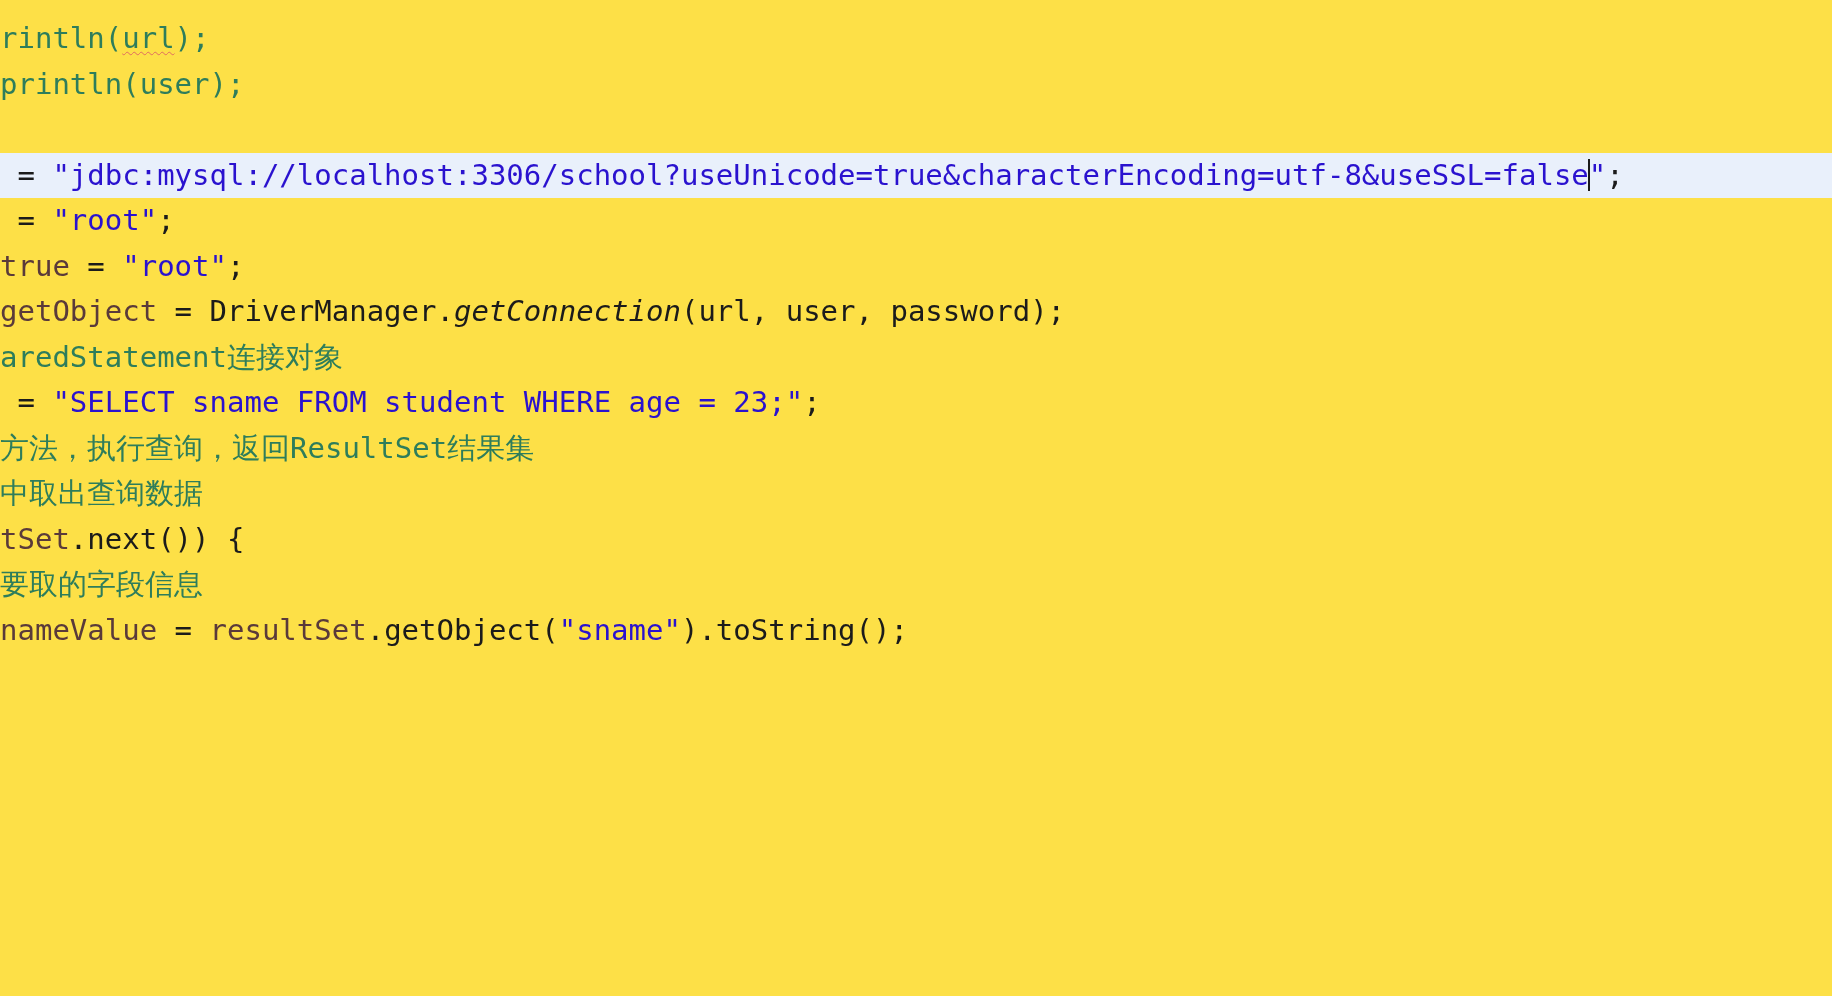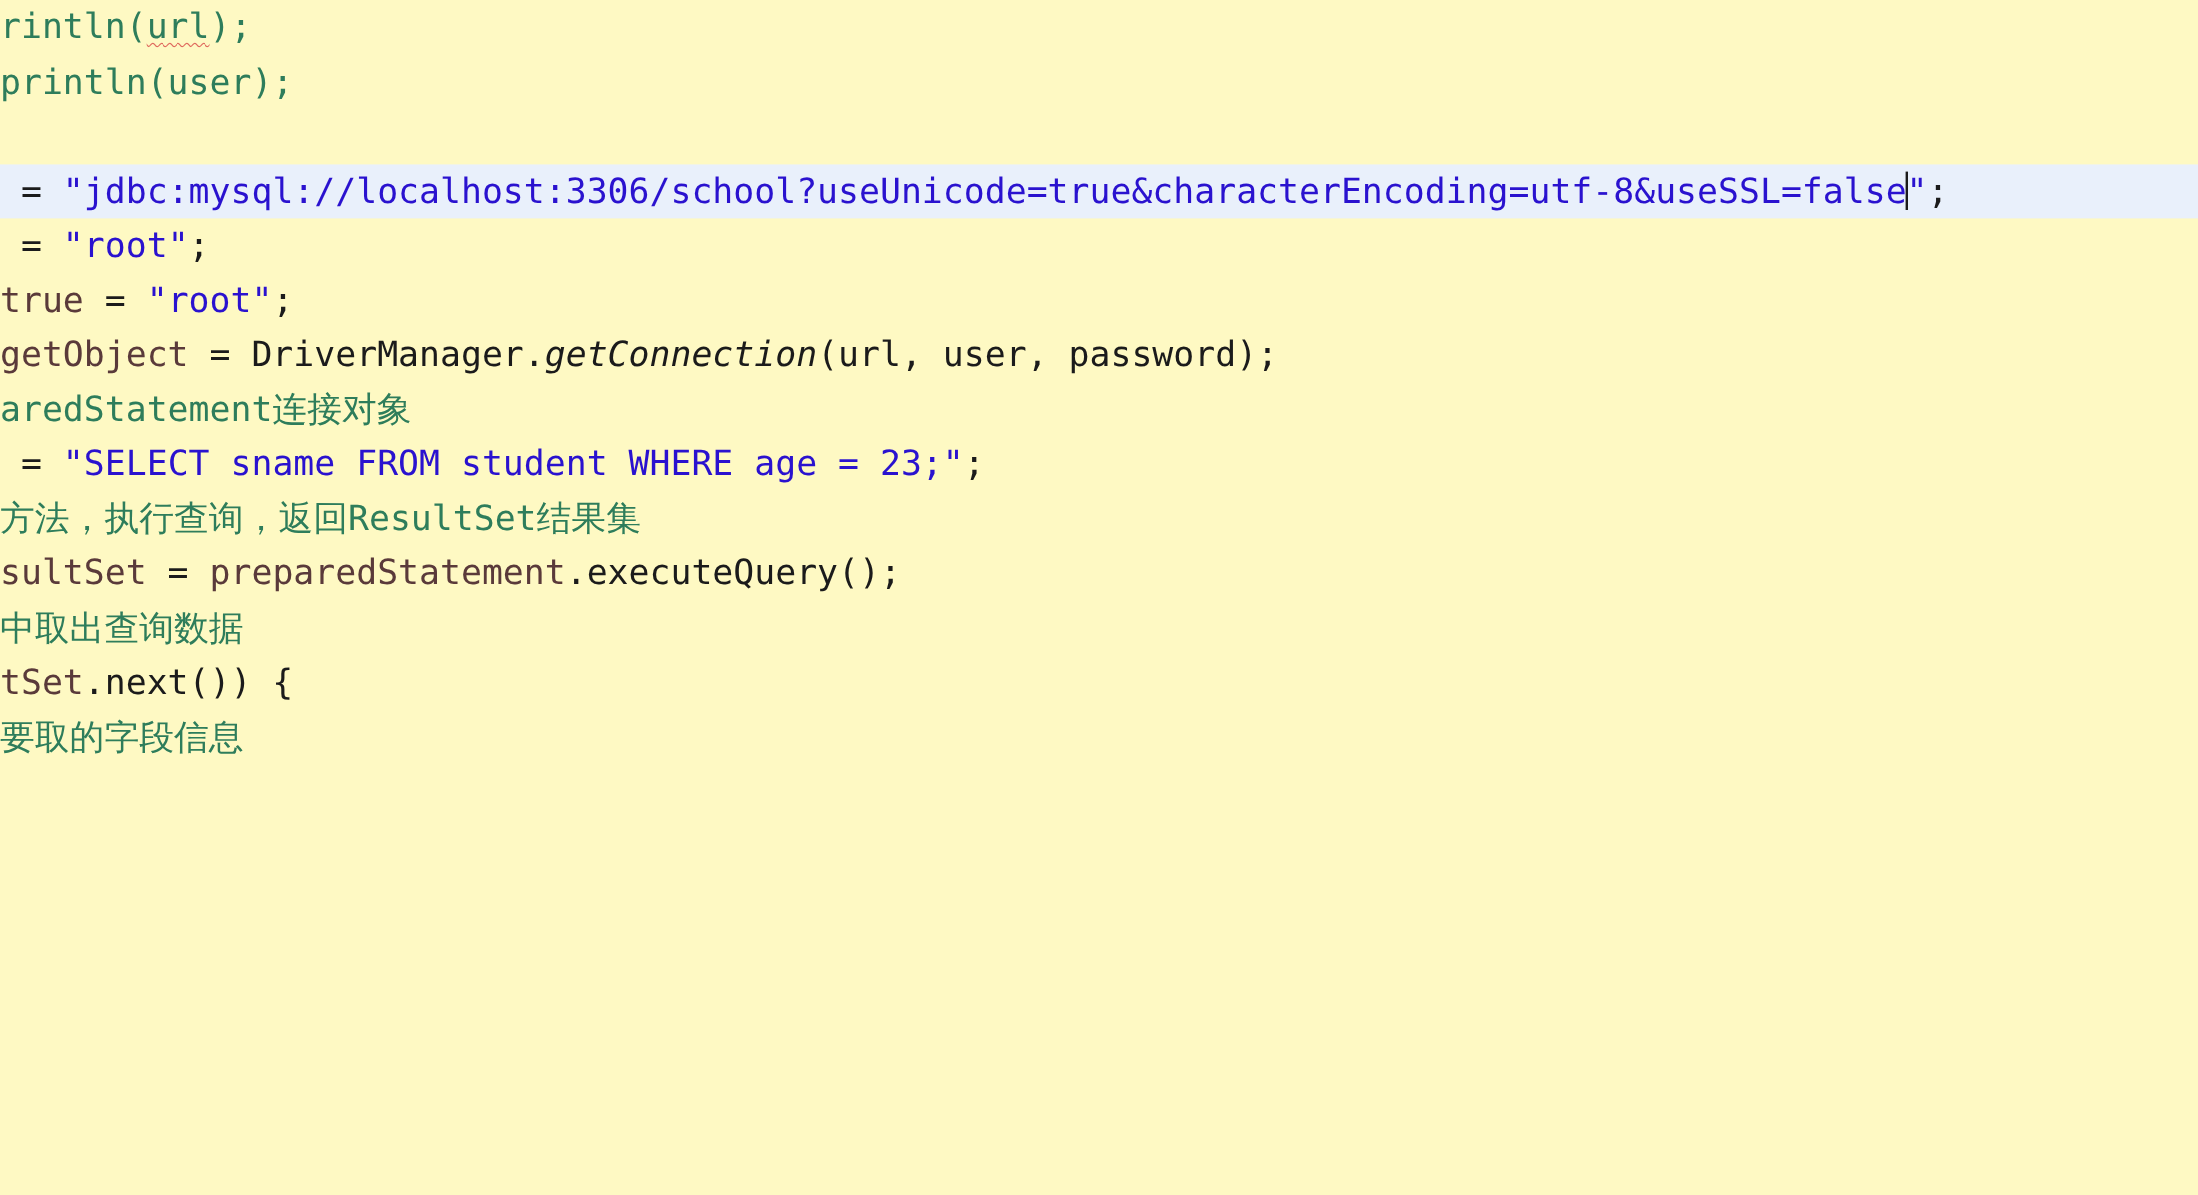--- a/index.html
+++ b/index.html
@@ -19,8 +19,8 @@
     position: relative;
     width: 1832px;
     height: 996px;
-    background: #fef9c3;
-    padding-top: 0px;
+    background: #fde047;
+    padding-top: 16px;
     box-sizing: border-box;
   }
 

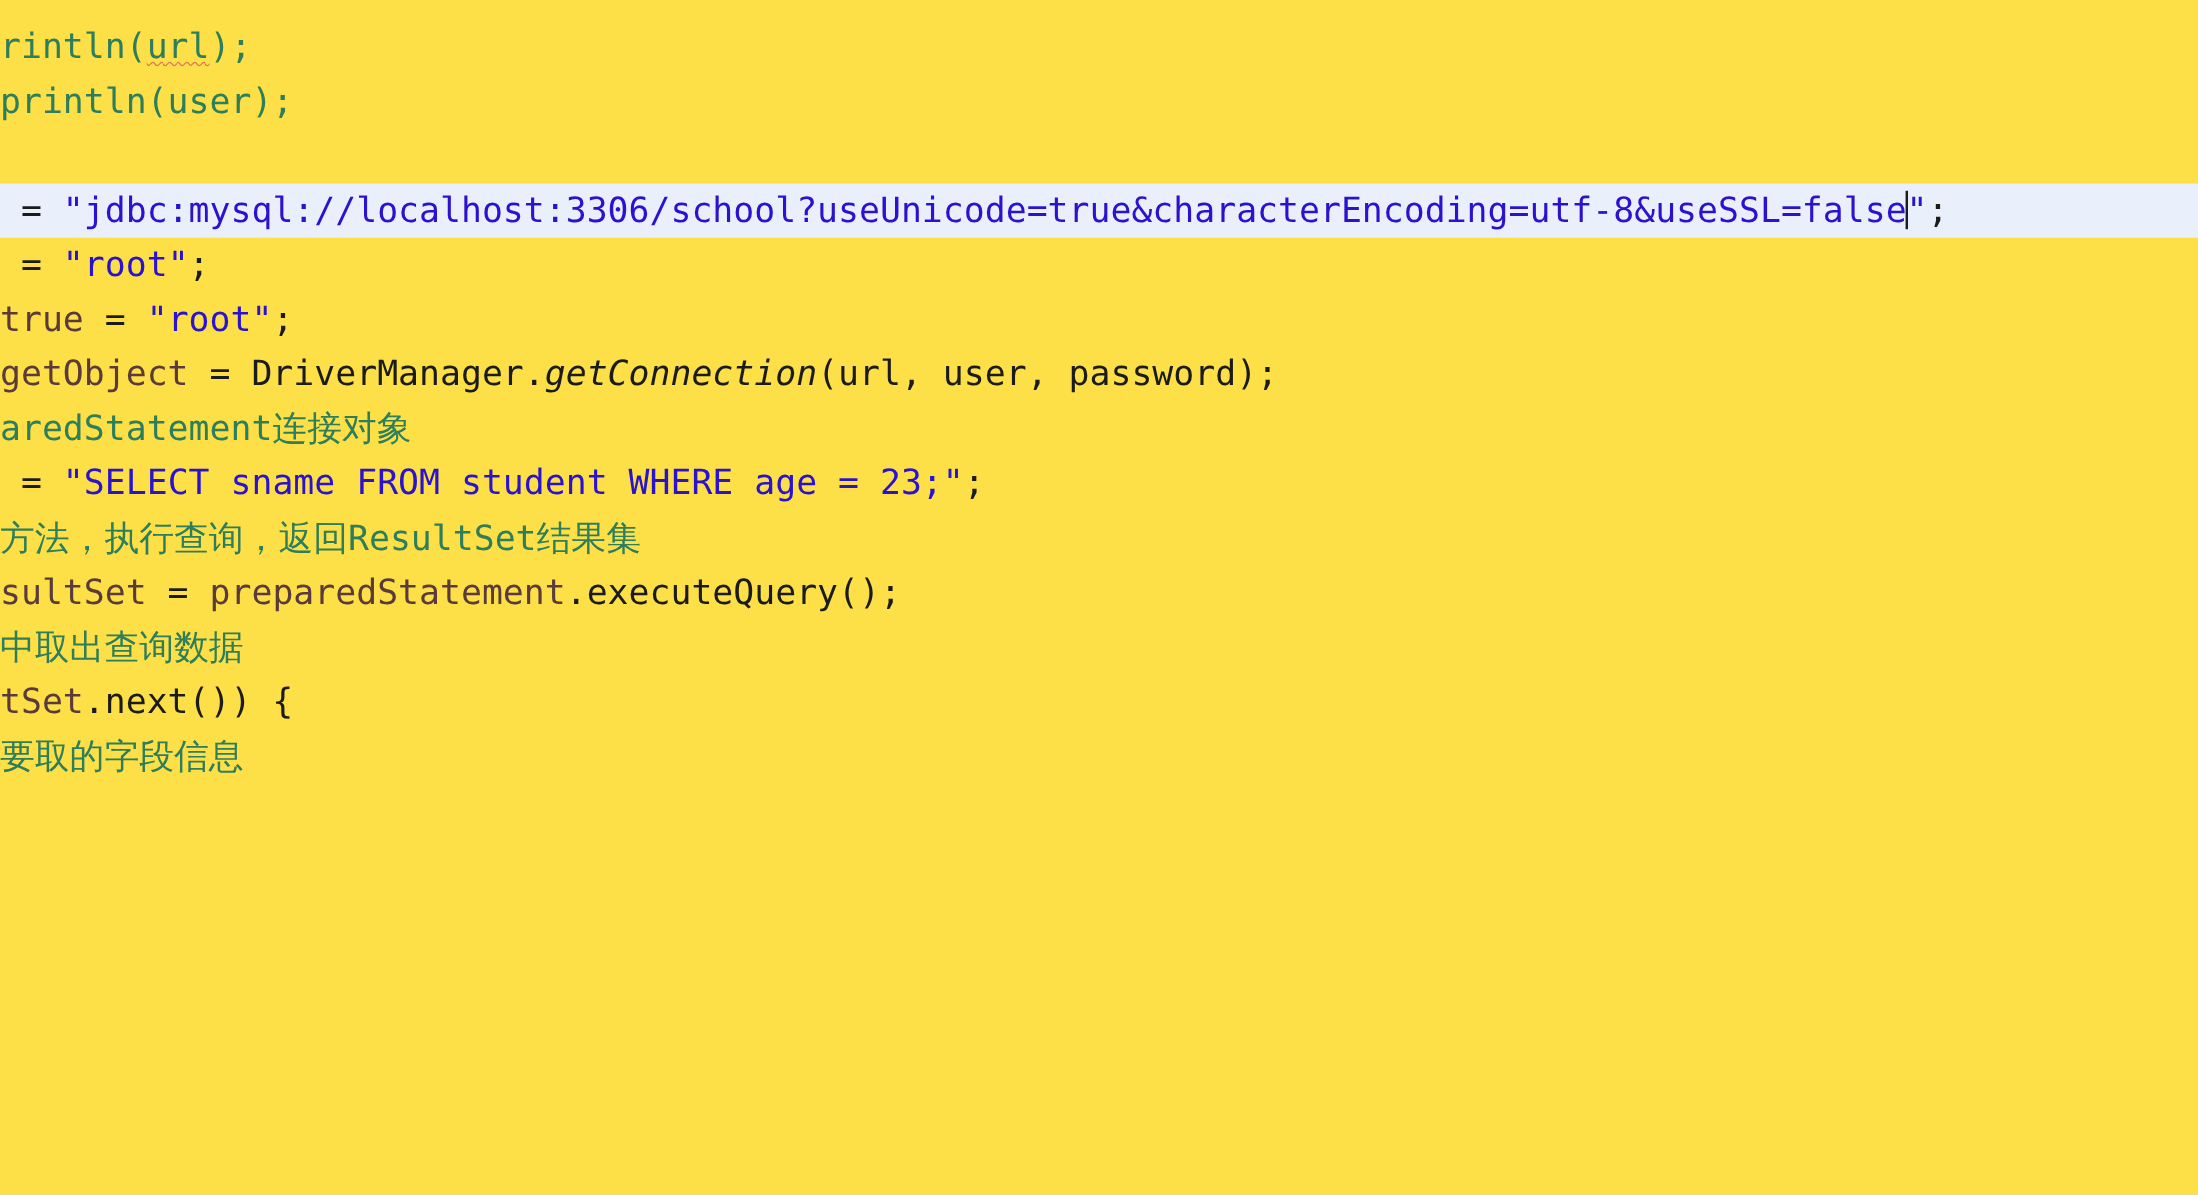--- a/index.html
+++ b/index.html
@@ -81,7 +81,6 @@
       <div class="code-line"><span class="tok-comment">aredStatement连接对象</span></div>
       <div class="code-line"><span class="tok-plain"> = </span><span class="tok-string">"SELECT sname FROM student WHERE age = 23;"</span><span class="tok-plain">;</span></div>
       <div class="code-line"><span class="tok-comment">方法，执行查询，返回ResultSet结果集</span></div>
-      <div class="code-line"><span class="tok-ident">sultSet</span><span class="tok-plain"> = </span><span class="tok-ident">preparedStatement</span><span class="tok-plain">.executeQuery();</span></div>
       <div class="code-line"><span class="tok-comment">中取出查询数据</span></div>
       <div class="code-line"><span class="tok-ident">tSet</span><span class="tok-plain">.next()) {</span></div>
       <div class="code-line"><span class="tok-comment">要取的字段信息</span></div>

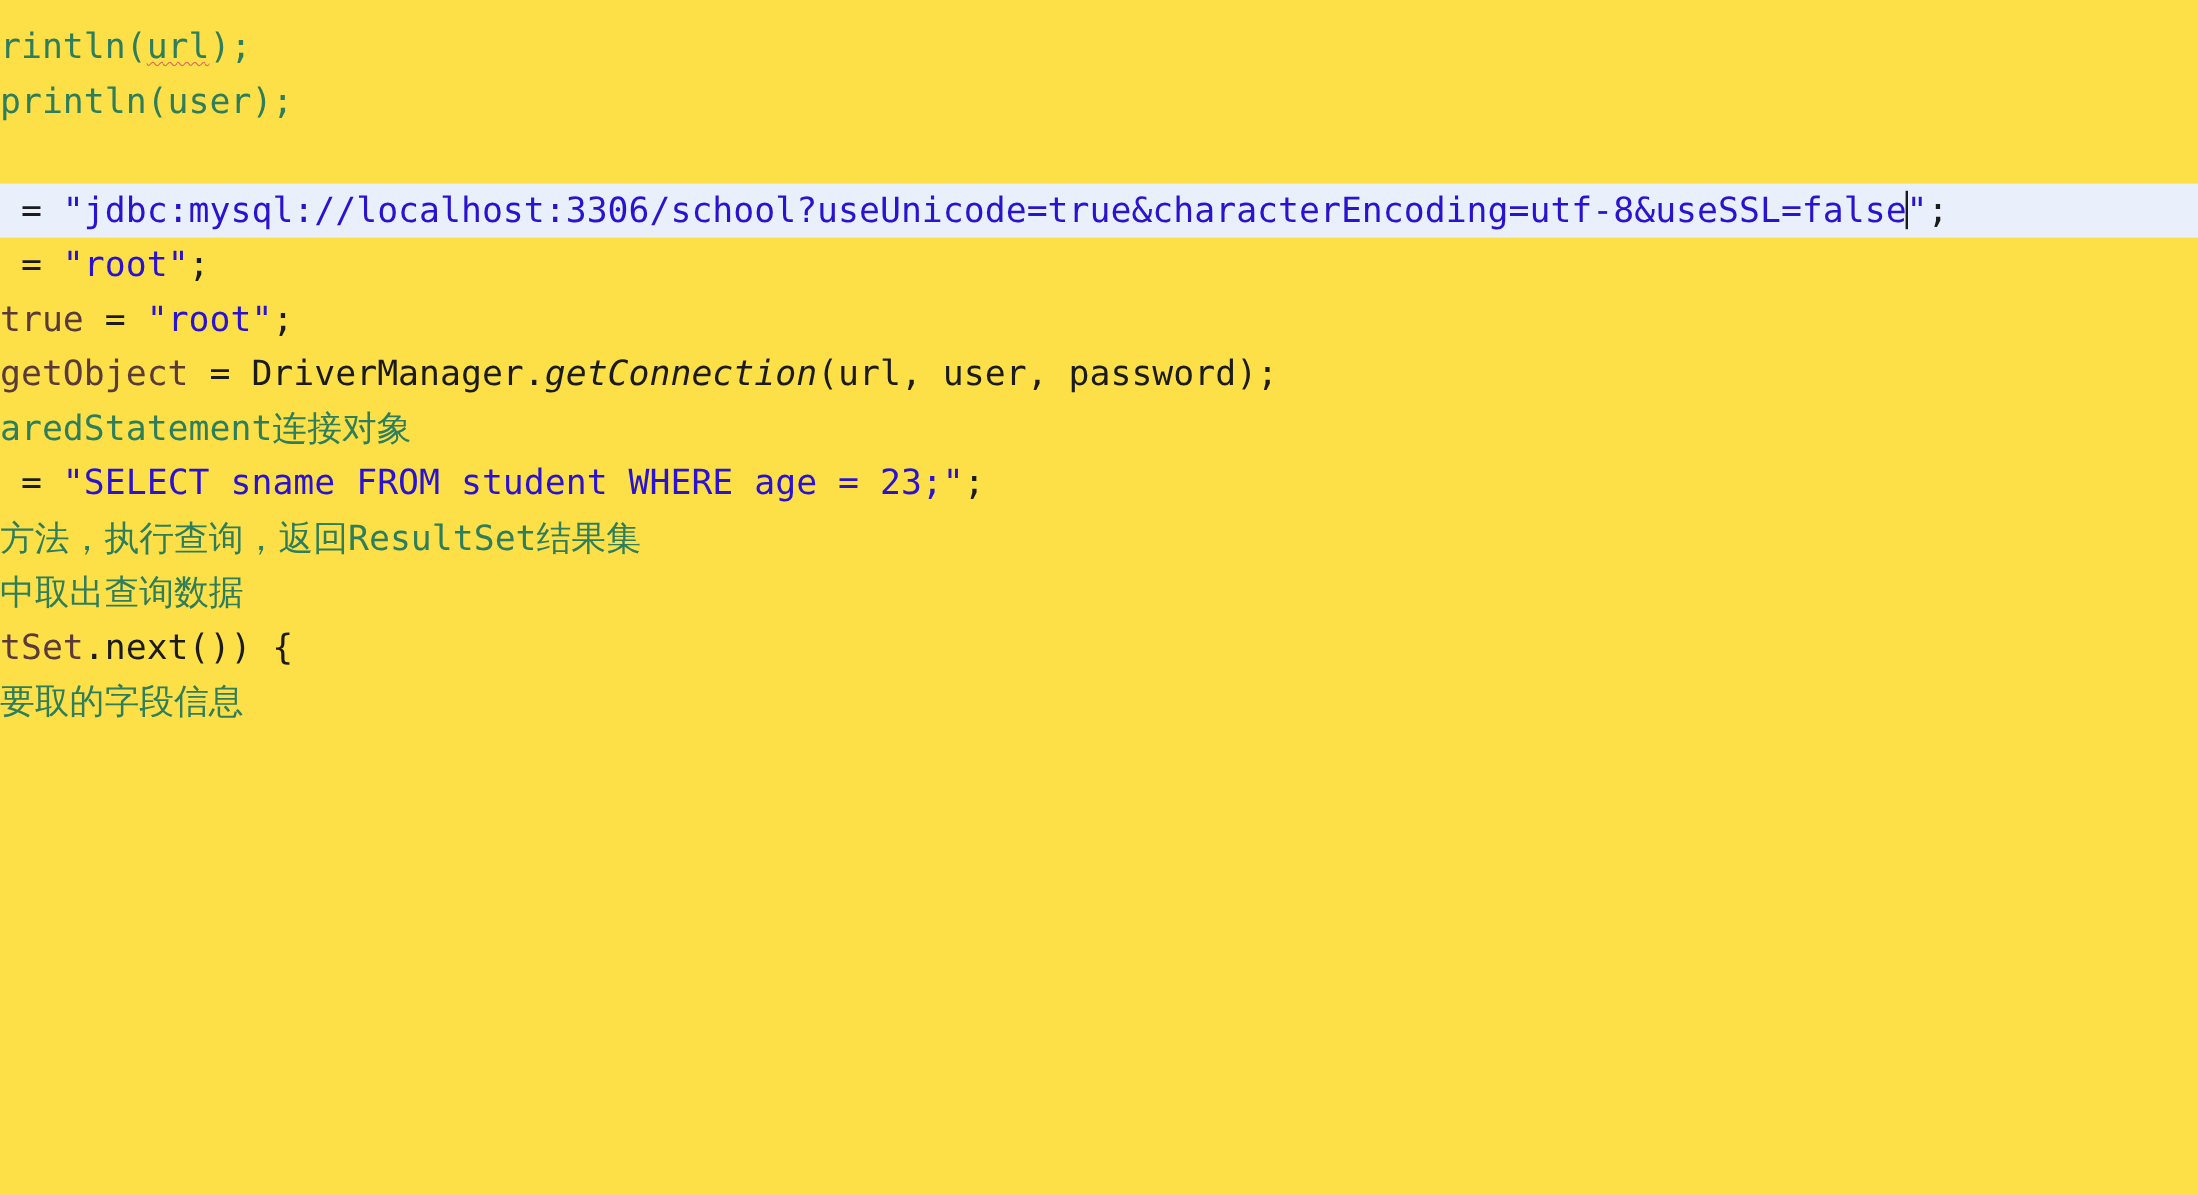--- a/index.html
+++ b/index.html
@@ -84,6 +84,7 @@
       <div class="code-line"><span class="tok-comment">中取出查询数据</span></div>
       <div class="code-line"><span class="tok-ident">tSet</span><span class="tok-plain">.next()) {</span></div>
       <div class="code-line"><span class="tok-comment">要取的字段信息</span></div>
+      <div class="code-line"><span class="tok-ident">nameValue</span><span class="tok-plain"> = </span><span class="tok-ident">resultSet</span><span class="tok-plain">.getObject(</span><span class="tok-string">"sname"</span><span class="tok-plain">).toString();</span></div>
     </div>
 </div>
 

